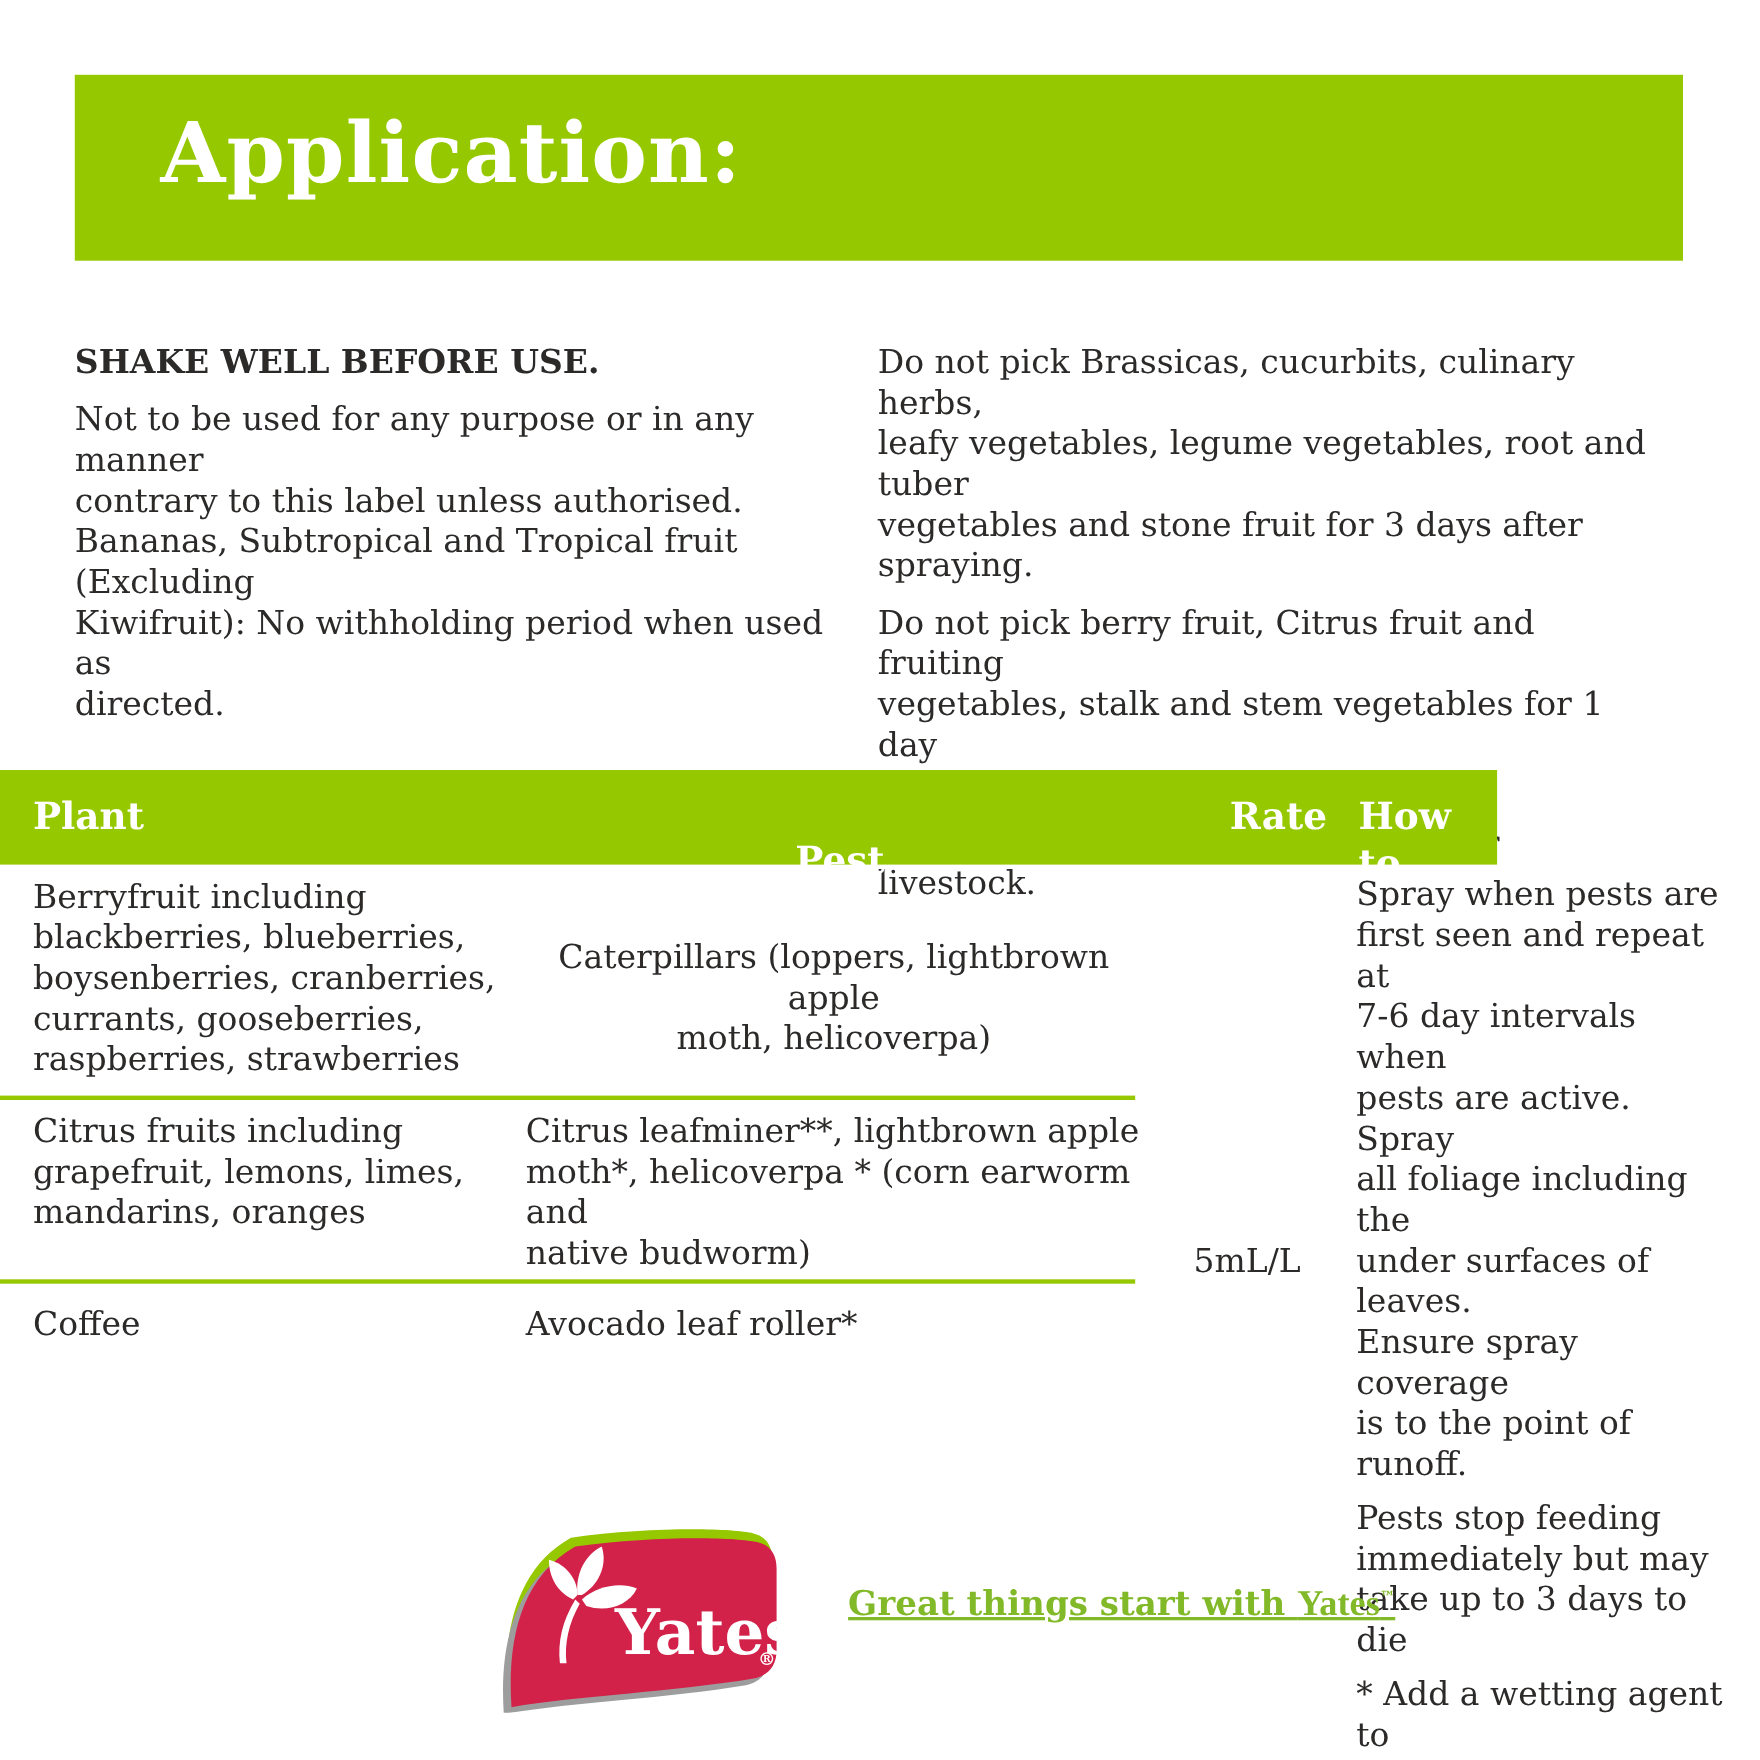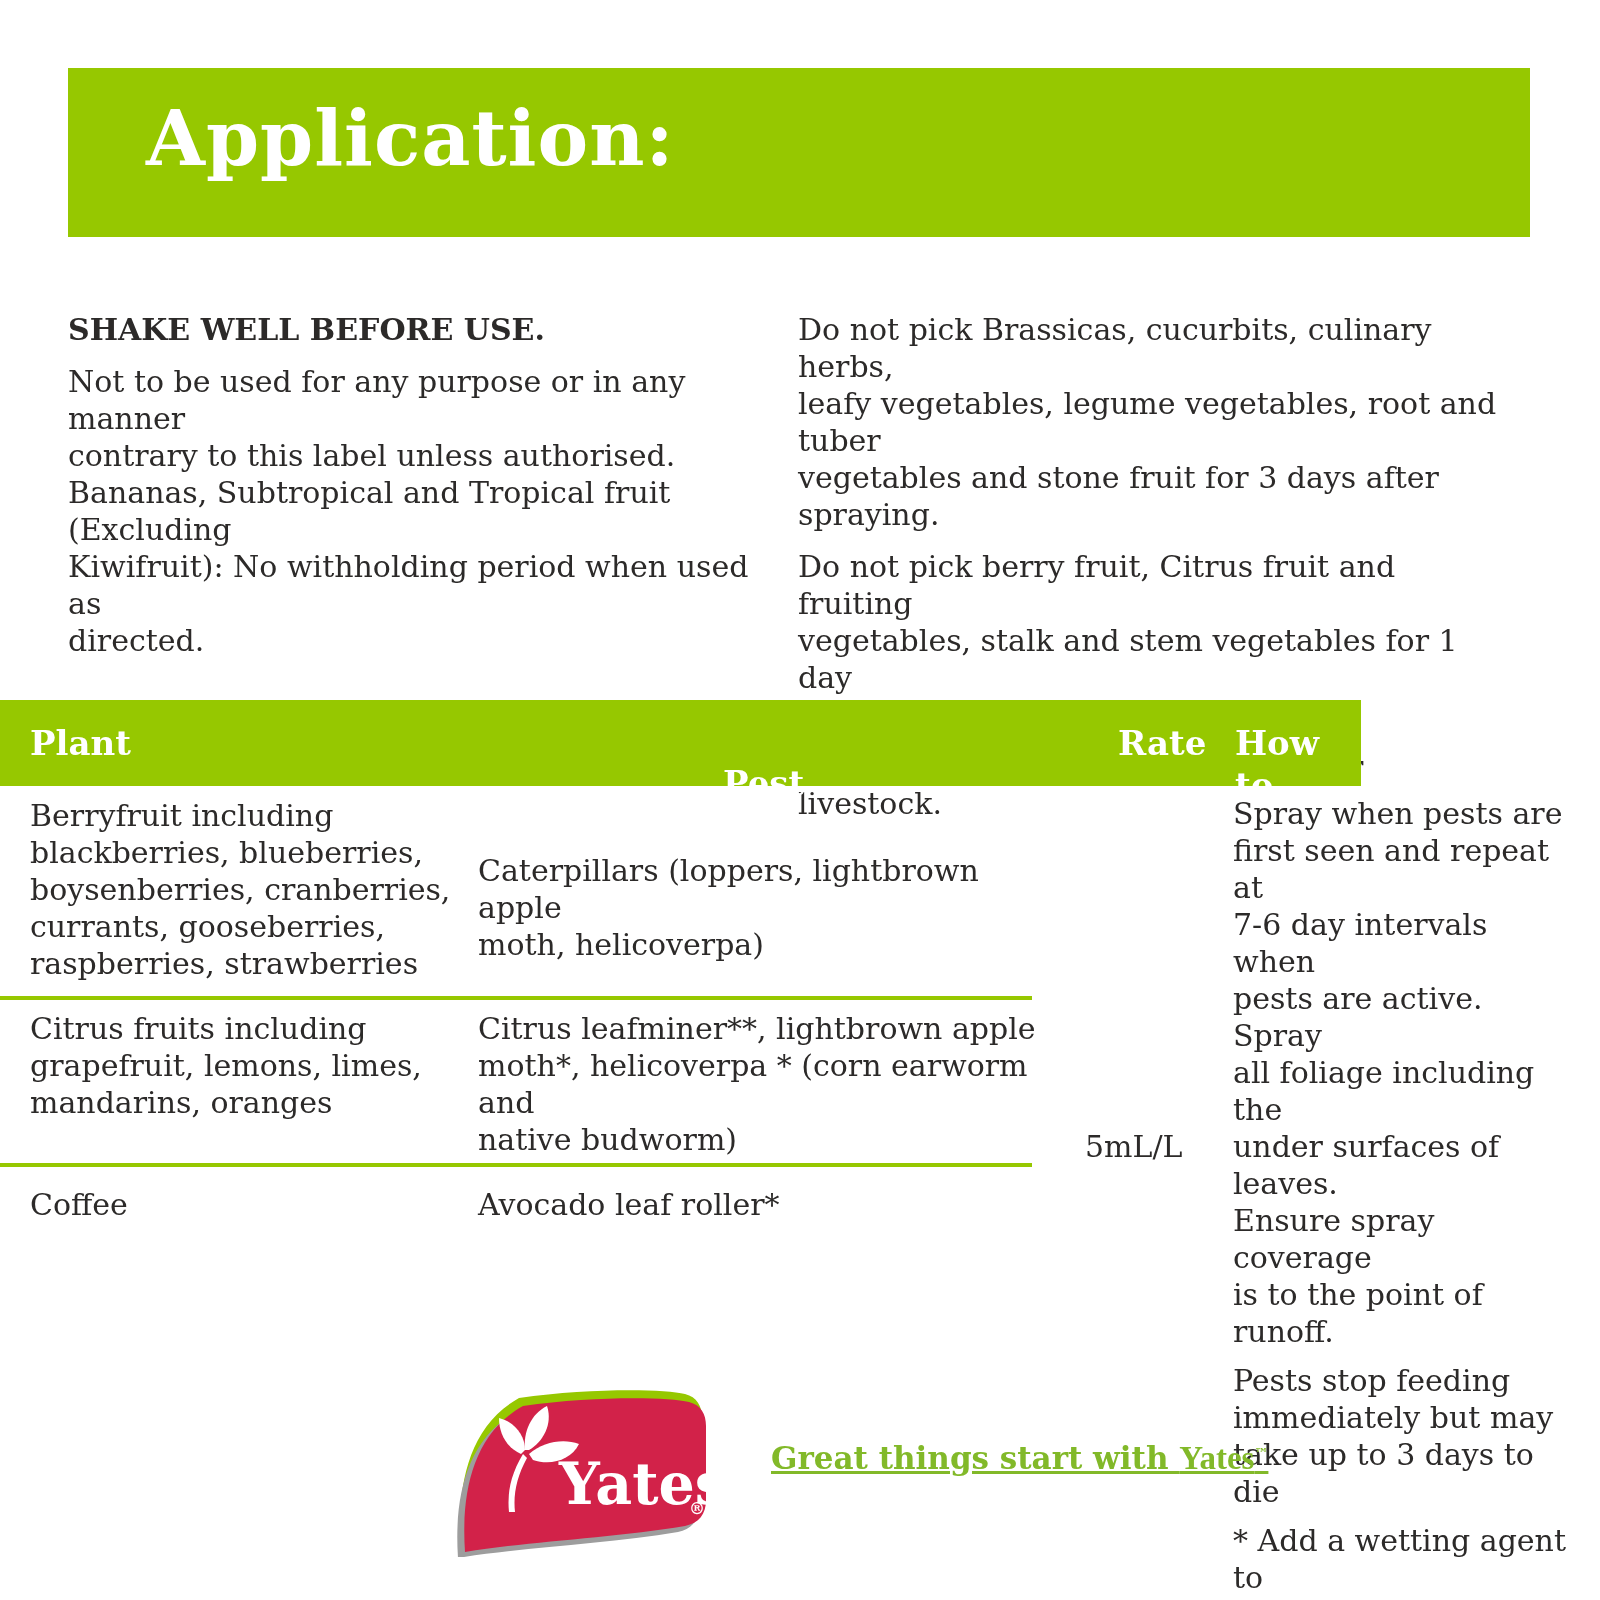--- a/index.html
+++ b/index.html
@@ -77,7 +77,7 @@
 boysenberries, cranberries,
 currants, gooseberries,
 raspberries, strawberries</div>
-  <div class="abs cell" style="left:478px;top:852px;width:560px;">Caterpillars (loppers, lightbrown apple
+  <div class="abs cell" style="left:478px;top:852px;width:560px;text-align:center;">Caterpillars (loppers, lightbrown apple
 moth, helicoverpa)</div>
   <div class="abs divider" style="top:996px;width:1032px;"></div>
 

